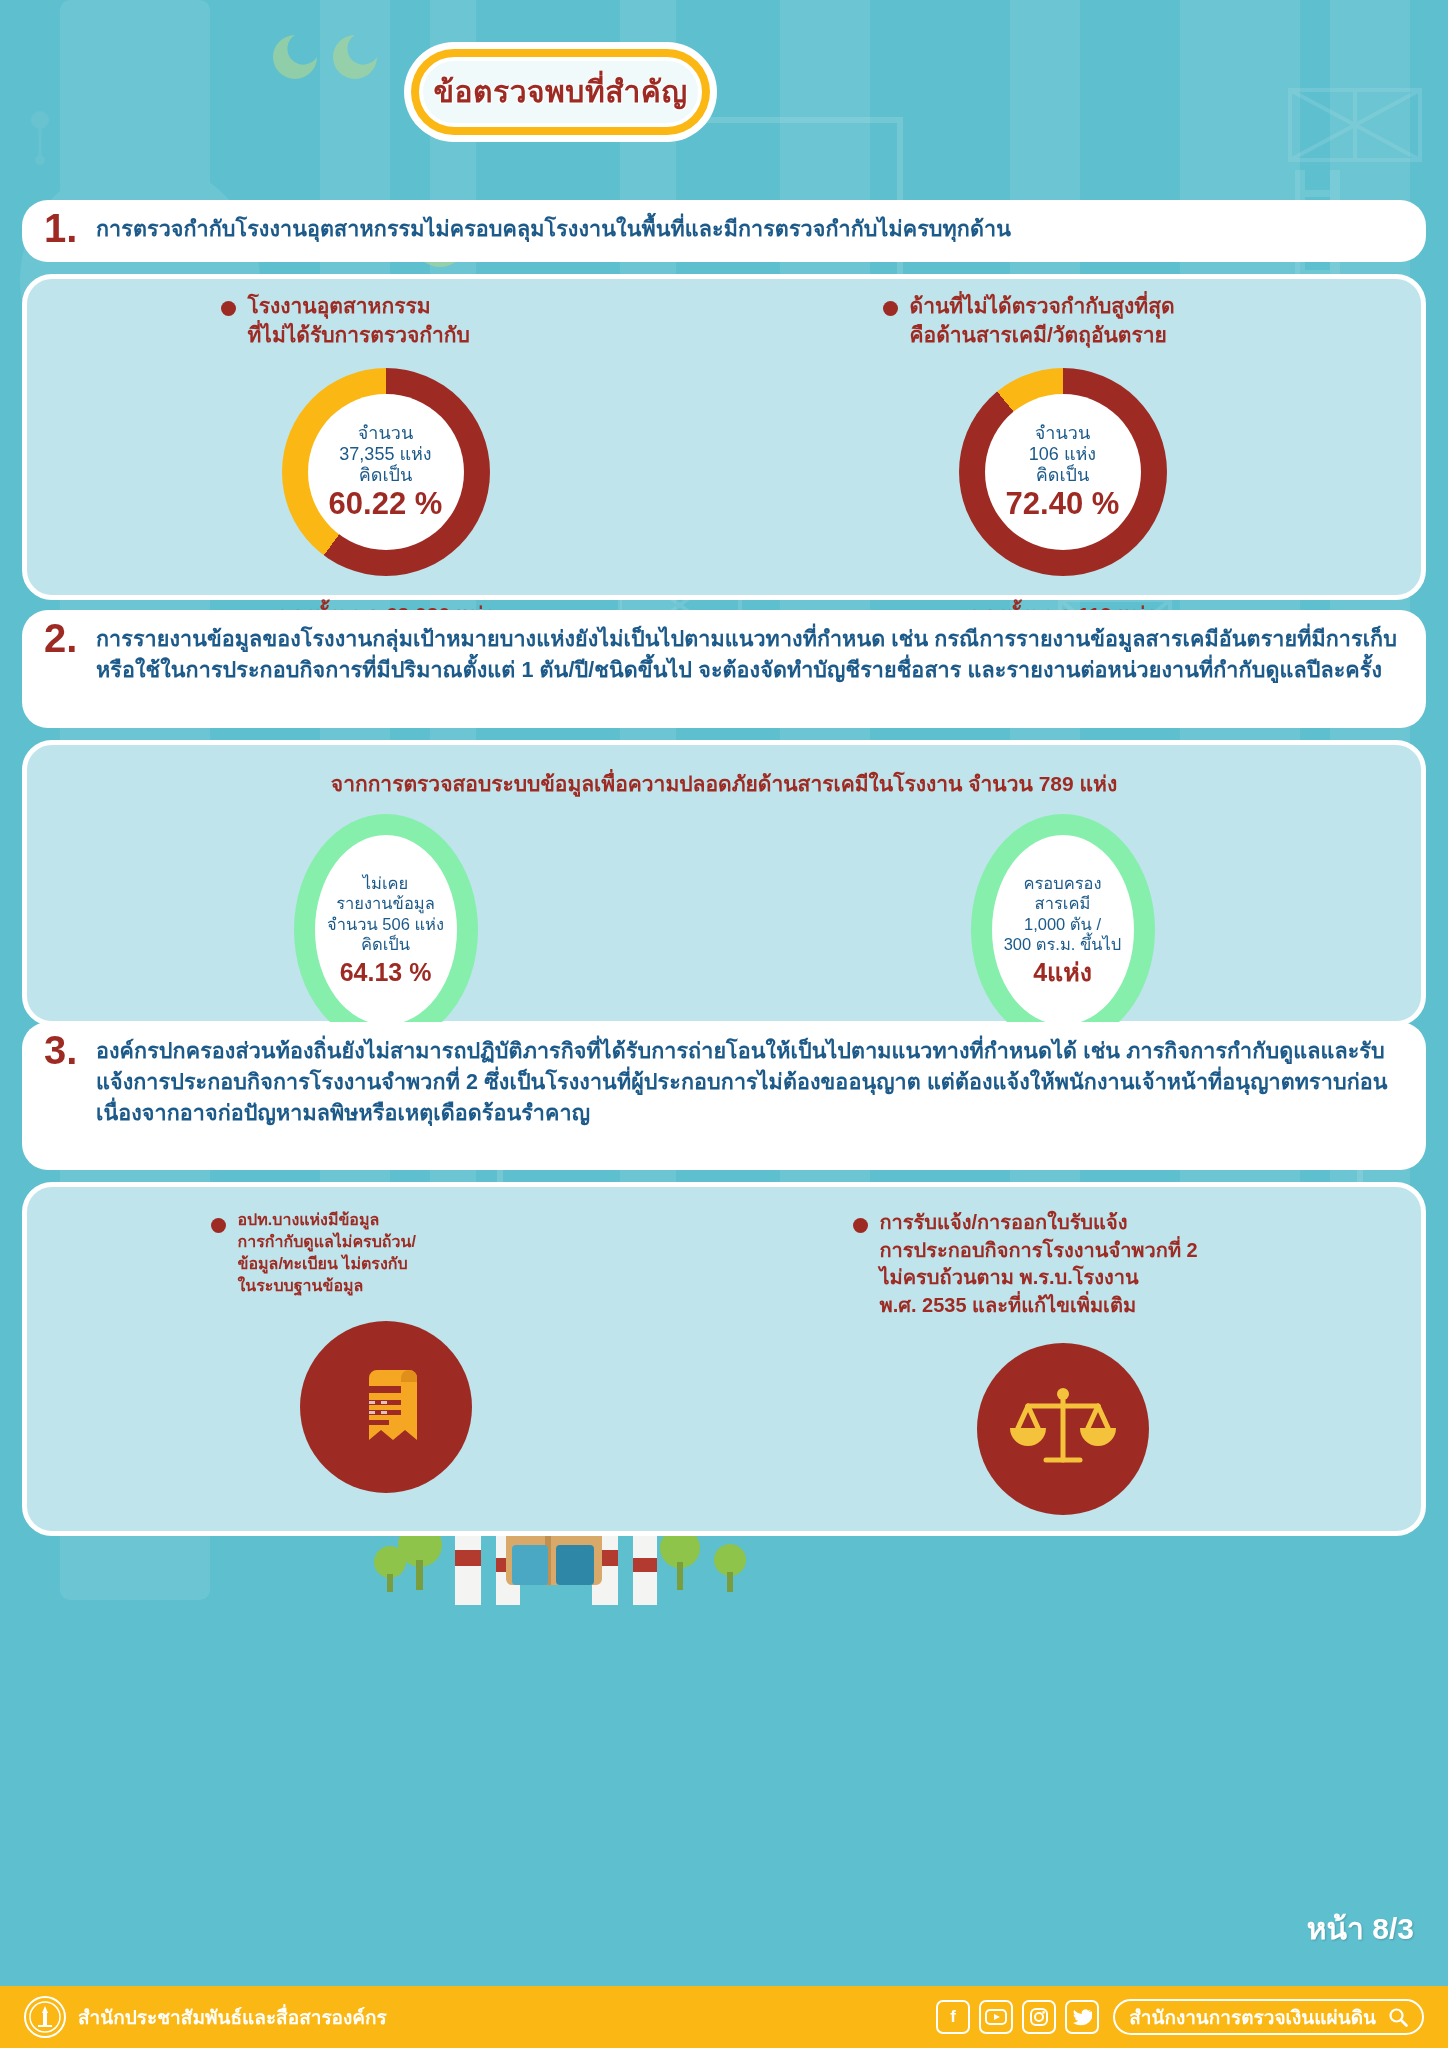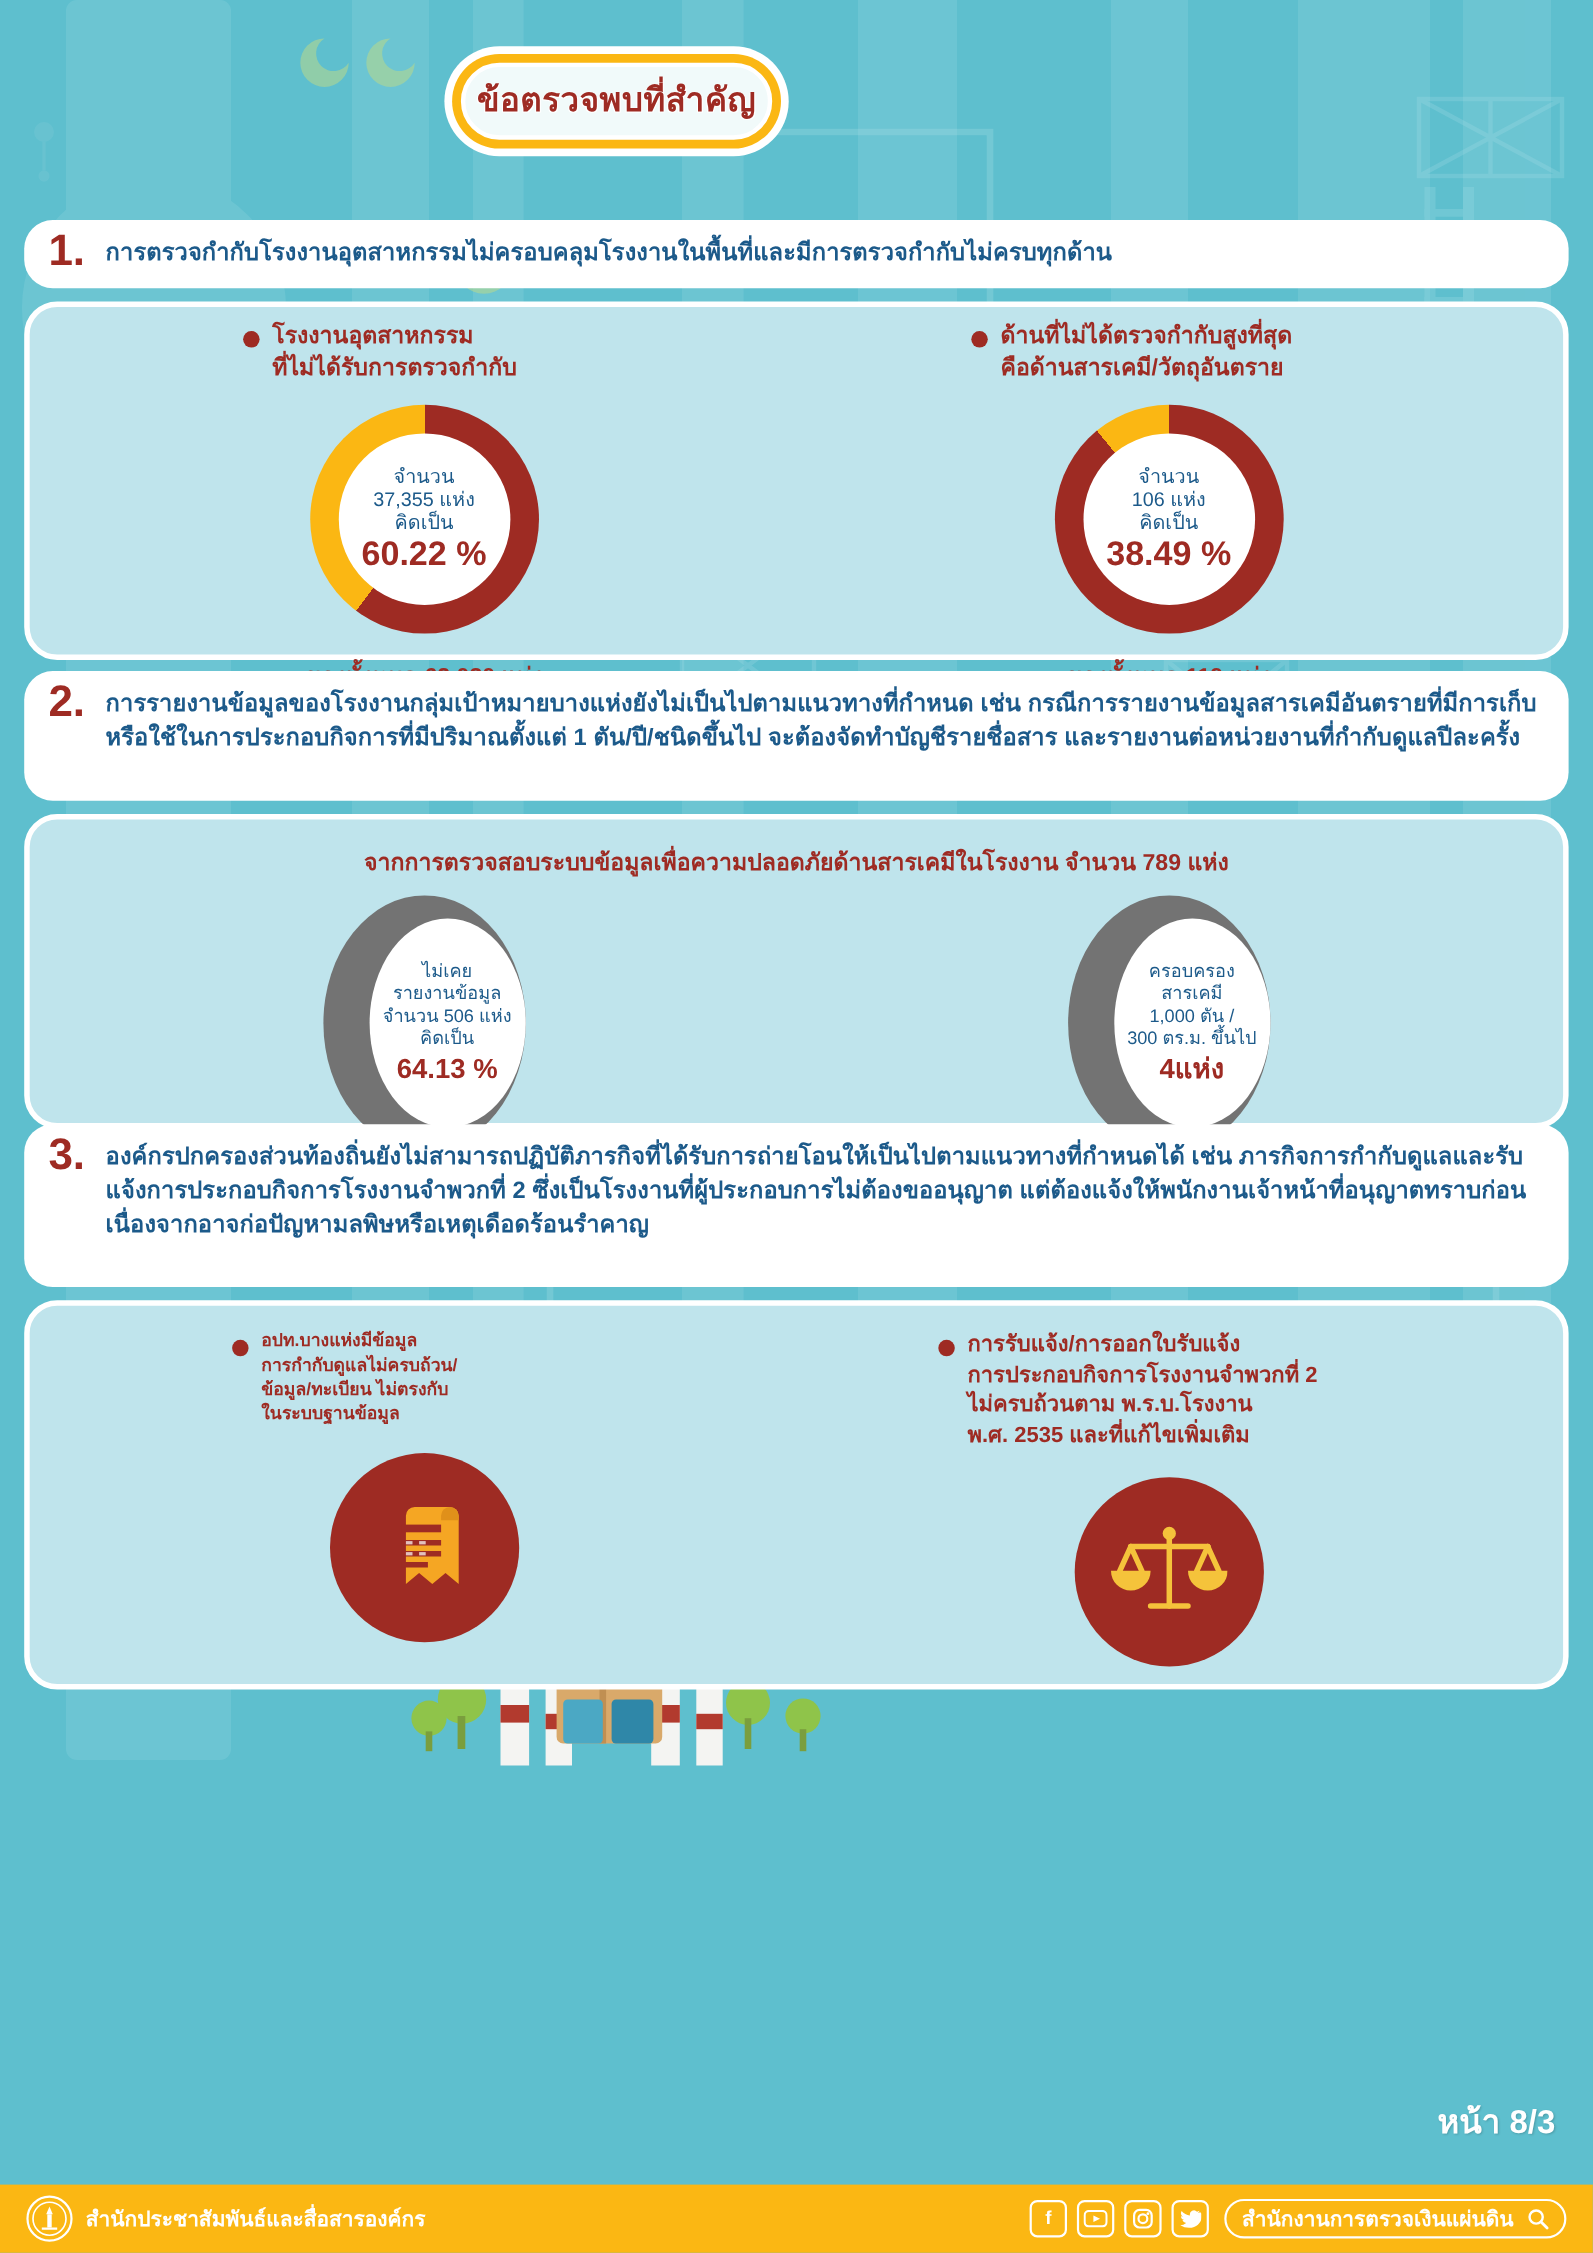--- a/index.html
+++ b/index.html
@@ -331,7 +331,7 @@
               <span class="l1">จำนวน</span>
               <span class="l2">106  แห่ง</span>
               <span class="l3">คิดเป็น</span>
-              <span class="pct">38.49 %</span>
+              <span class="pct">72.40 %</span>
             </div>
           </div>
           <div class="donut-cap">ของทั้งหมด 119 แห่ง</div>

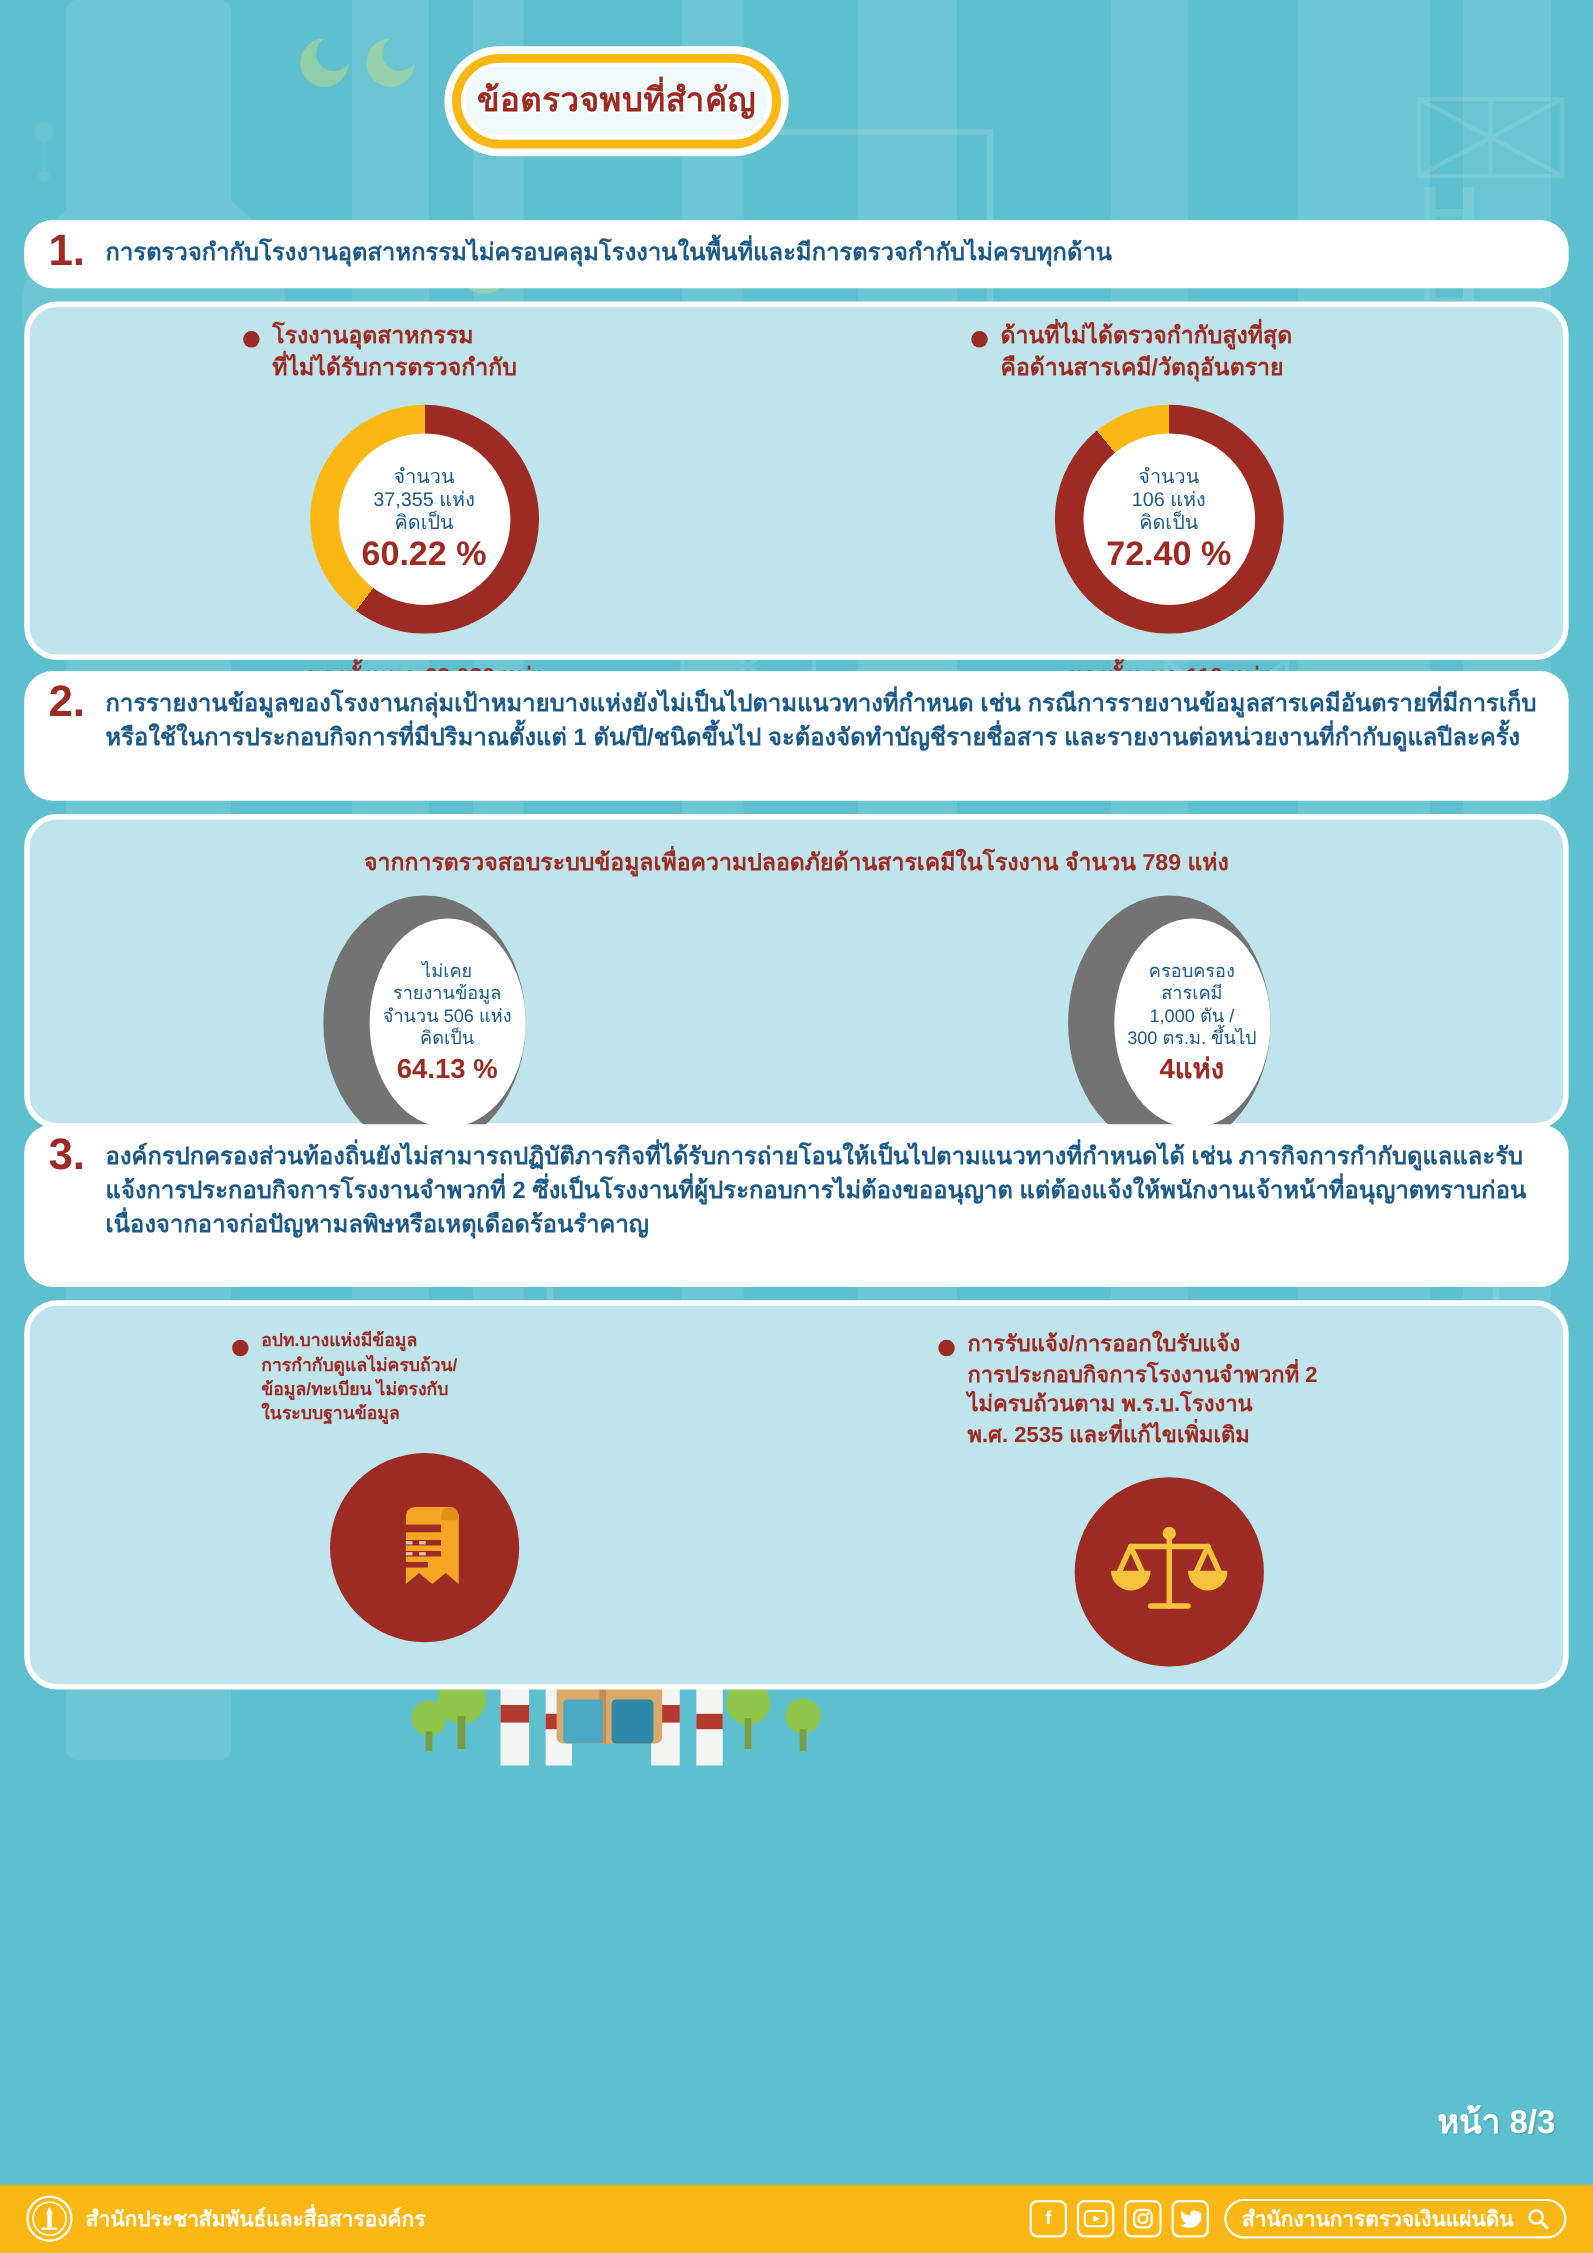--- a/index.html
+++ b/index.html
@@ -108,8 +108,8 @@
   
   .oval {
     width: 184px; height: 232px; border-radius: 50%;
-    background: #737373;
-    display: flex; align-items: center; justify-content: flex-end;
+    background: #86efac;
+    display: flex; align-items: center; justify-content: center;
   }
   .oval-in {
     width: 142px; height: 190px; border-radius: 50%;

